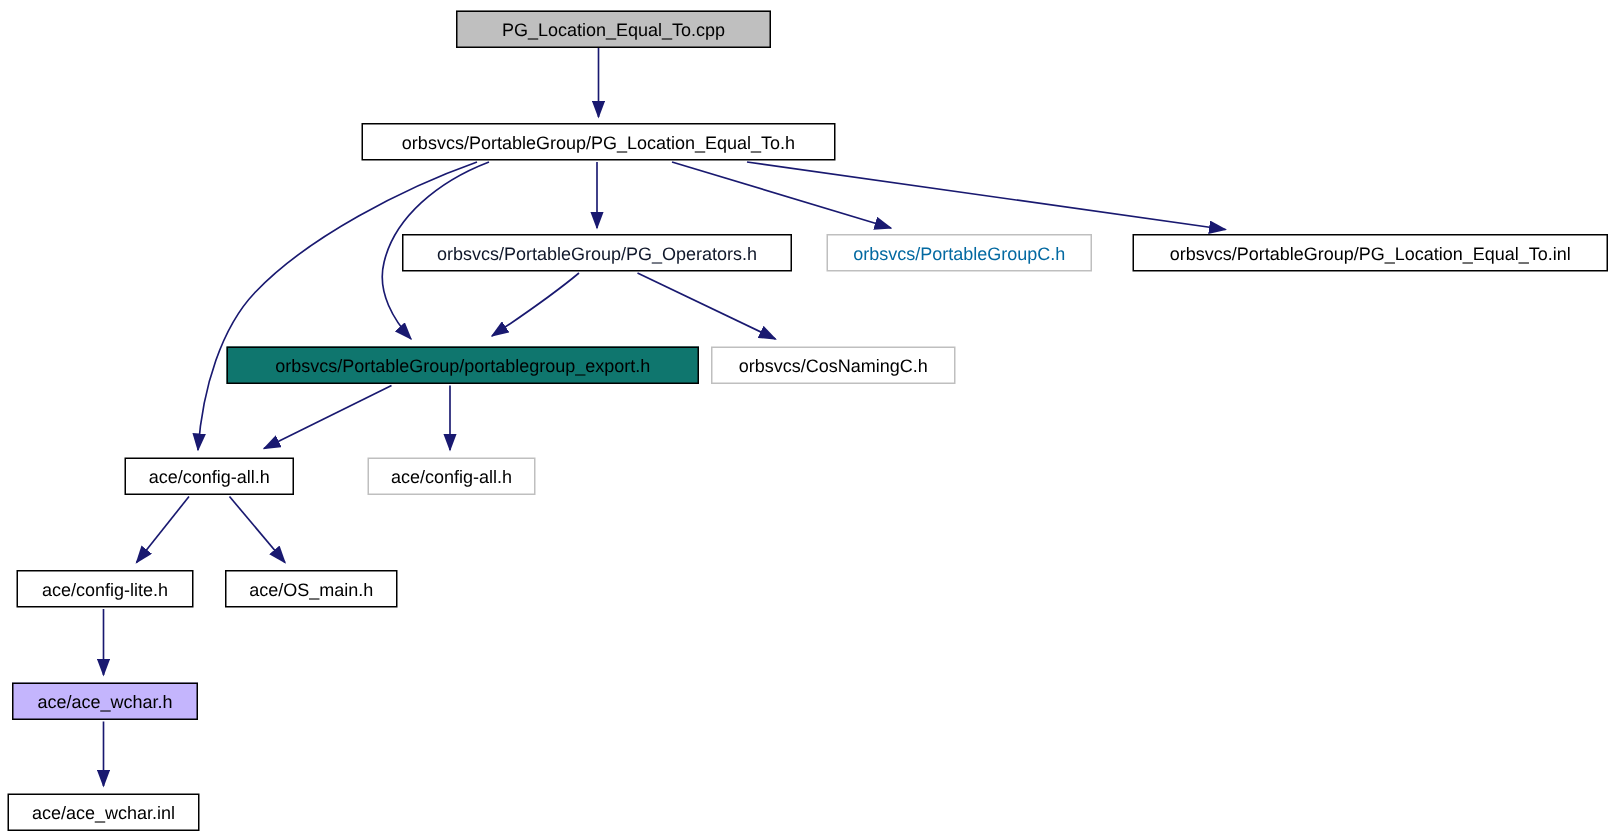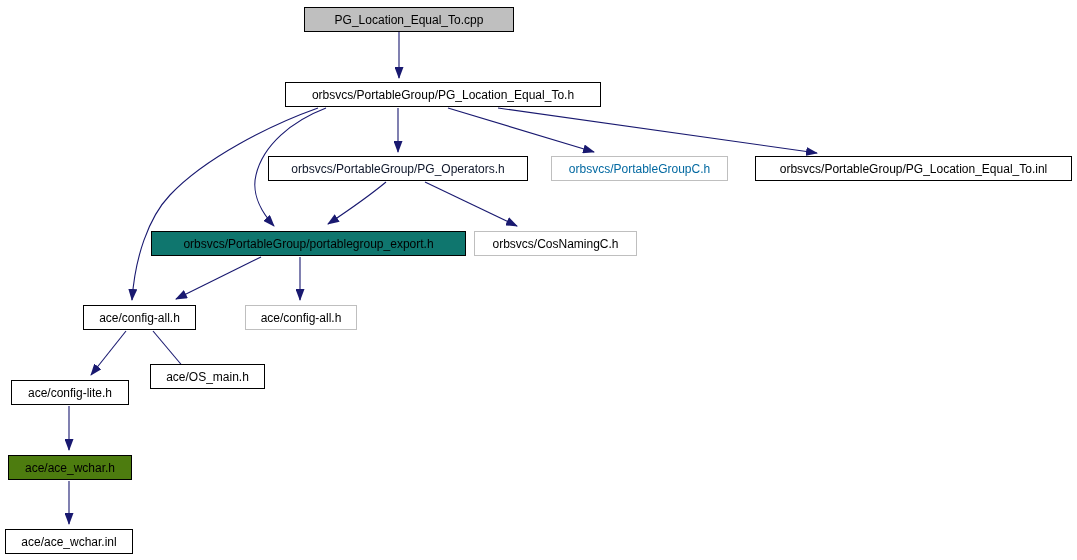--- a/index.html
+++ b/index.html
@@ -75,7 +75,7 @@
       <div class="node root" style="left: 304px; top: 7px; width: 210px; height: 25px; color: rgb(0, 0, 0); background: rgb(191, 191, 191); border-color: rgb(0, 0, 0);">
         <span>PG_Location_Equal_To.cpp</span>
       </div>
-      <div class="node internal" style="left: 241px; top: 82px; width: 316px; height: 25px; color: rgb(0, 0, 0); background: rgb(255, 255, 255); border-color: rgb(0, 0, 0); margin-left: 44px;">
+      <div class="node internal" style="left: 241px; top: 82px; width: 316px; height: 25px; color: rgb(0, 0, 0); background: rgb(255, 255, 255); border-color: rgb(0, 0, 0);">
         <span>orbsvcs/PortableGroup/PG_Location_Equal_To.h</span>
       </div>
       <div class="node internal" style="left: 268px; top: 156px; width: 260px; height: 25px; color: #0f172a; background: rgb(255, 255, 255); border-color: rgb(0, 0, 0);">

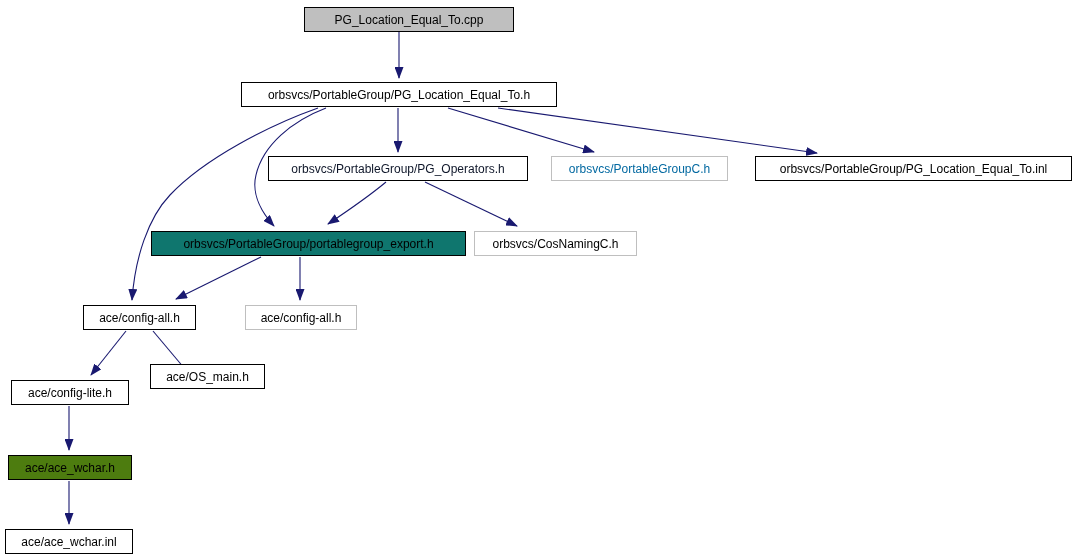--- a/index.html
+++ b/index.html
@@ -102,7 +102,7 @@
       <div class="node internal" style="left: 11px; top: 380px; width: 118px; height: 25px; color: rgb(0, 0, 0); background: rgb(255, 255, 255); border-color: rgb(0, 0, 0); text-align: right;">
         <span>ace/config-lite.h</span>
       </div>
-      <div class="node internal" style="left: 150px; top: 364px; width: 115px; height: 25px; color: rgb(0, 0, 0); background: rgb(255, 255, 255); border-color: rgb(0, 0, 0);">
+      <div class="node internal" style="left: 150px; top: 380px; width: 115px; height: 25px; color: rgb(0, 0, 0); background: rgb(255, 255, 255); border-color: rgb(0, 0, 0);">
         <span>ace/OS_main.h</span>
       </div>
       <div class="node internal" style="left: 8px; top: 455px; width: 124px; height: 25px; color: rgb(0, 0, 0); background: #4d7c0f; border-color: rgb(0, 0, 0);">

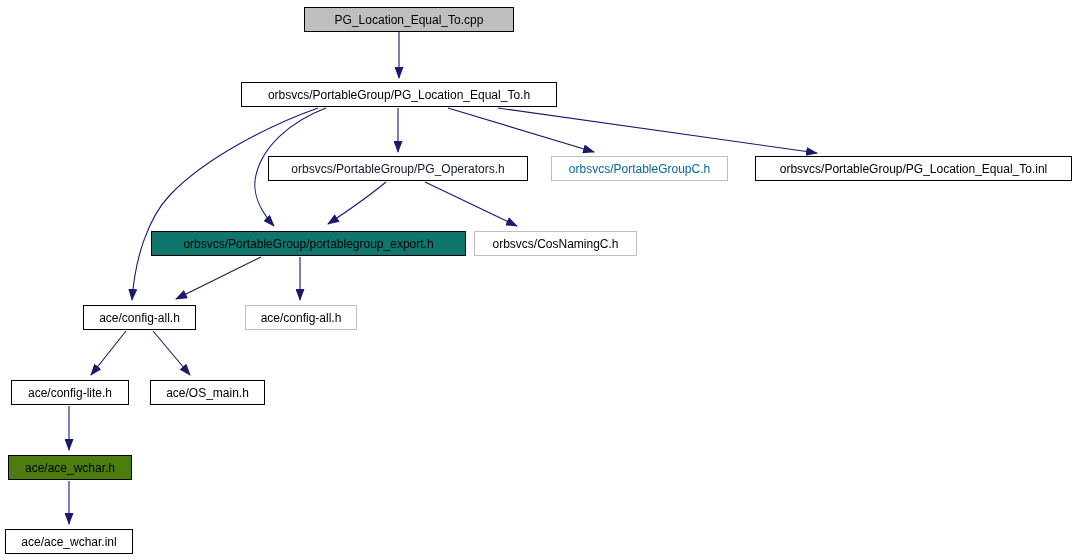--- a/index.html
+++ b/index.html
@@ -105,7 +105,7 @@
       <div class="node internal" style="left: 150px; top: 380px; width: 115px; height: 25px; color: rgb(0, 0, 0); background: rgb(255, 255, 255); border-color: rgb(0, 0, 0);">
         <span>ace/OS_main.h</span>
       </div>
-      <div class="node internal" style="left: 8px; top: 455px; width: 124px; height: 25px; color: rgb(0, 0, 0); background: #4d7c0f; border-color: rgb(0, 0, 0);">
+      <div class="node internal" style="left: 8px; top: 455px; width: 124px; height: 25px; color: rgb(0, 0, 0); background: #c4b5fd; border-color: rgb(0, 0, 0);">
         <span>ace/ace_wchar.h</span>
       </div>
       <div class="node internal" style="left: 5px; top: 529px; width: 128px; height: 25px; color: rgb(0, 0, 0); background: rgb(255, 255, 255); border-color: rgb(0, 0, 0);">

